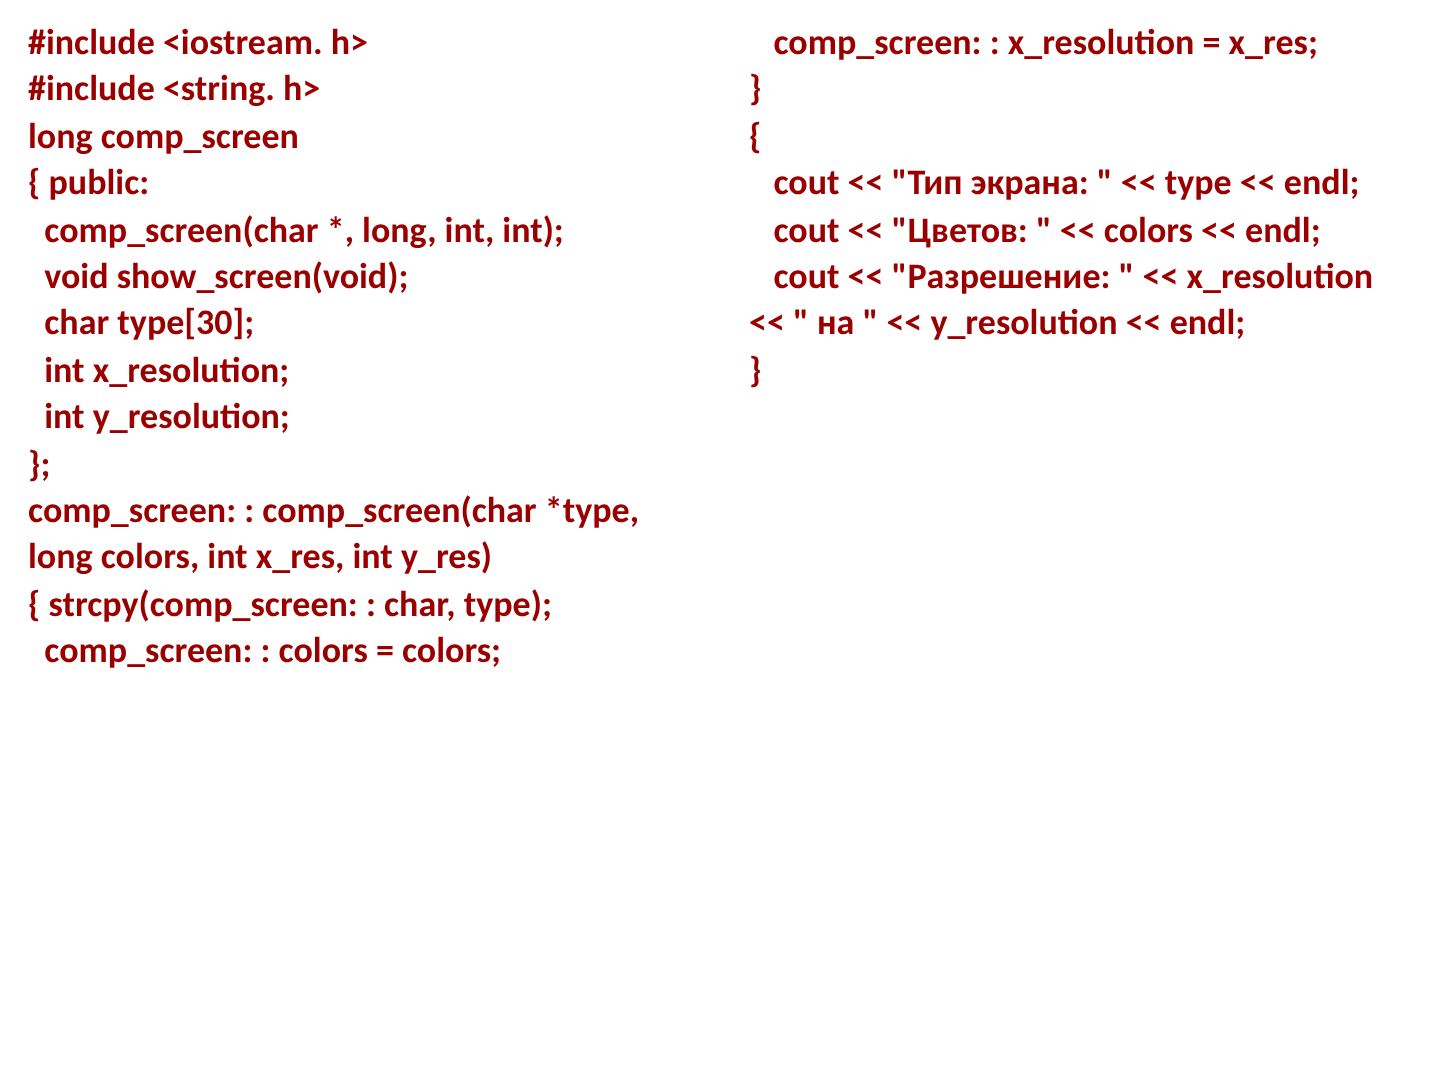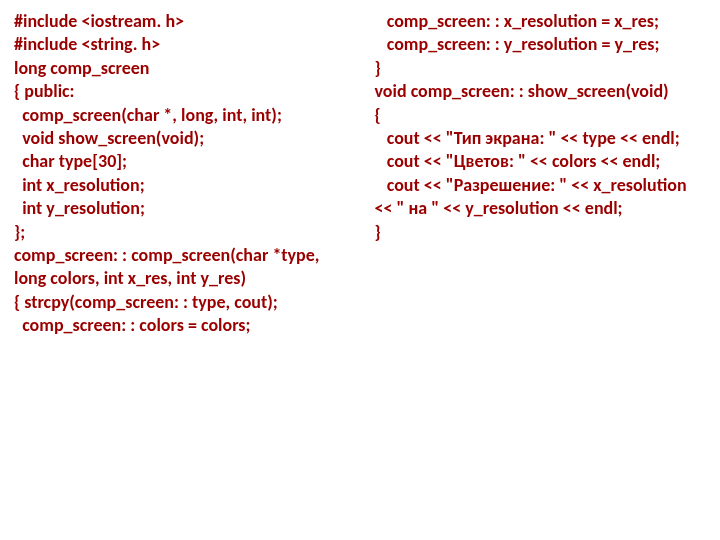--- a/index.html
+++ b/index.html
@@ -51,7 +51,6 @@
     </div>
   <div class="col" id="col-right">
       <div class="line"><span class="black">   </span>comp_screen: : x_resolution = x_res;</div>
-      <div class="line"><span class="black">   </span>comp_screen: : y_resolution = y_res;</div>
       <div class="line">}</div>
       <div class="line">void comp_screen: : show_screen(void)</div>
       <div class="line">{</div>

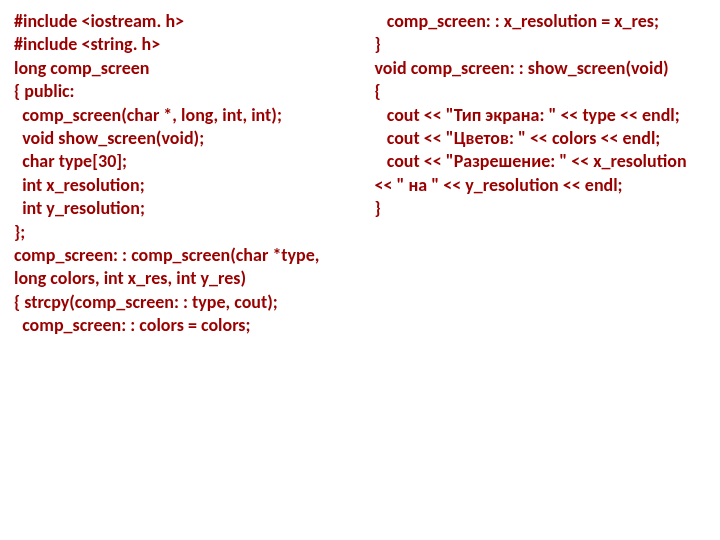--- a/index.html
+++ b/index.html
@@ -52,7 +52,6 @@
   <div class="col" id="col-right">
       <div class="line"><span class="black">   </span>comp_screen: : x_resolution = x_res;</div>
       <div class="line">}</div>
-      <div class="line">void comp_screen: : show_screen(void)</div>
       <div class="line">{</div>
       <div class="line"><span class="black">   </span>cout &lt;&lt; "Тип экрана: " &lt;&lt; type &lt;&lt; endl;</div>
       <div class="line"><span class="black">   </span>cout &lt;&lt; "Цветов: " &lt;&lt; colors &lt;&lt; endl;</div>

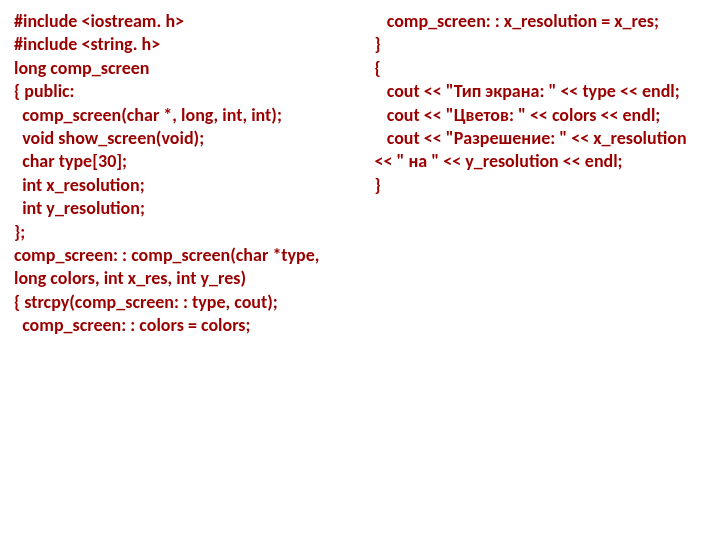--- a/index.html
+++ b/index.html
@@ -46,7 +46,7 @@
       <div class="line"><span class="black">  </span>int y_resolution;</div>
       <div class="line">};</div>
       <div class="line">comp_screen: : comp_screen(char *type, long colors, int x_res, int y_res)</div>
-      <div class="line">{ strcpy(comp_screen: : type, cout);</div>
+      <div class="line">{ strcpy(comp_screen: : char, type);</div>
       <div class="line"><span class="black">  </span>comp_screen: : colors = colors;</div>
     </div>
   <div class="col" id="col-right">

